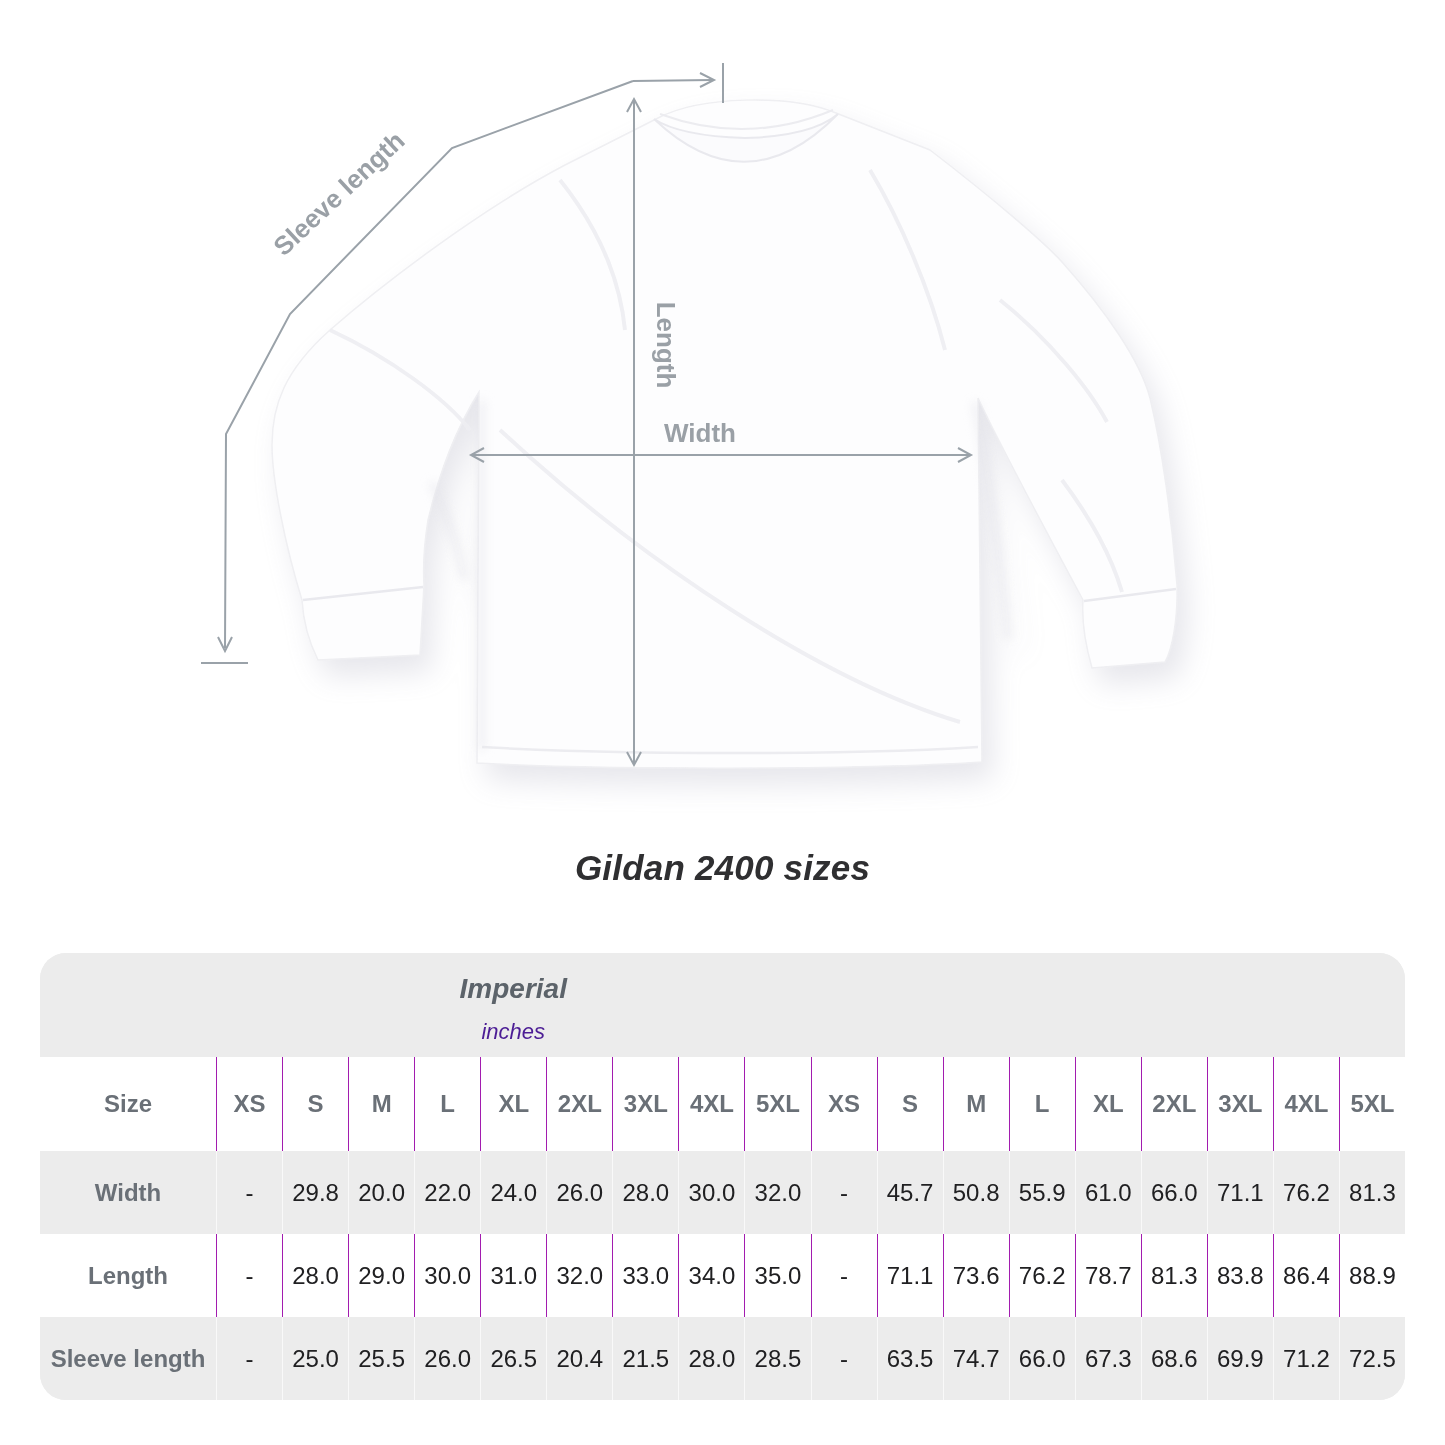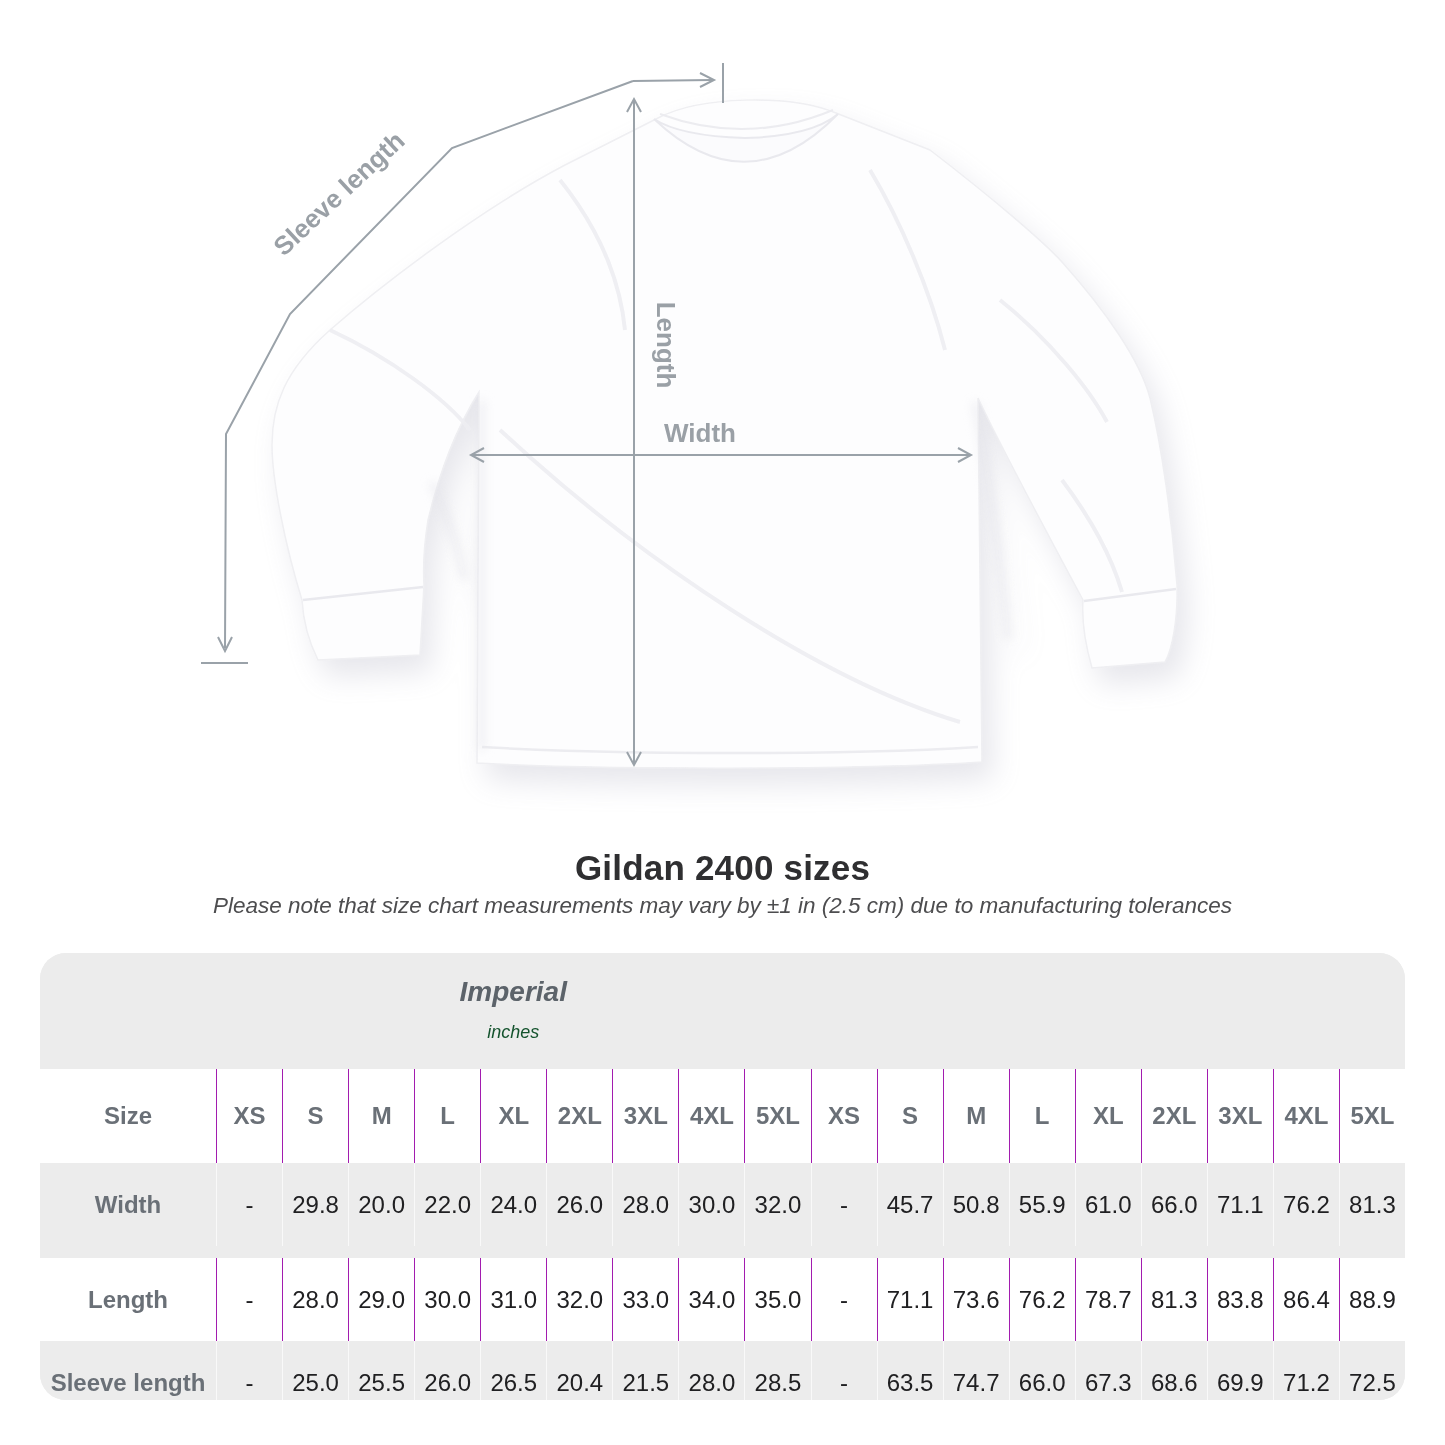--- a/index.html
+++ b/index.html
@@ -12,7 +12,7 @@
   
   .title{
     position:absolute;left:0;top:848px;width:1445px;text-align:center;
-    font-size:35px;font-weight:bold;color:#2f2f31;letter-spacing:.2px;
+    font-size:35px;font-weight:bold;color:#2f2f31;letter-spacing:.2px;font-style:italic;
   }
   .subtitle{
     position:absolute;left:0;top:893px;width:1445px;text-align:center;

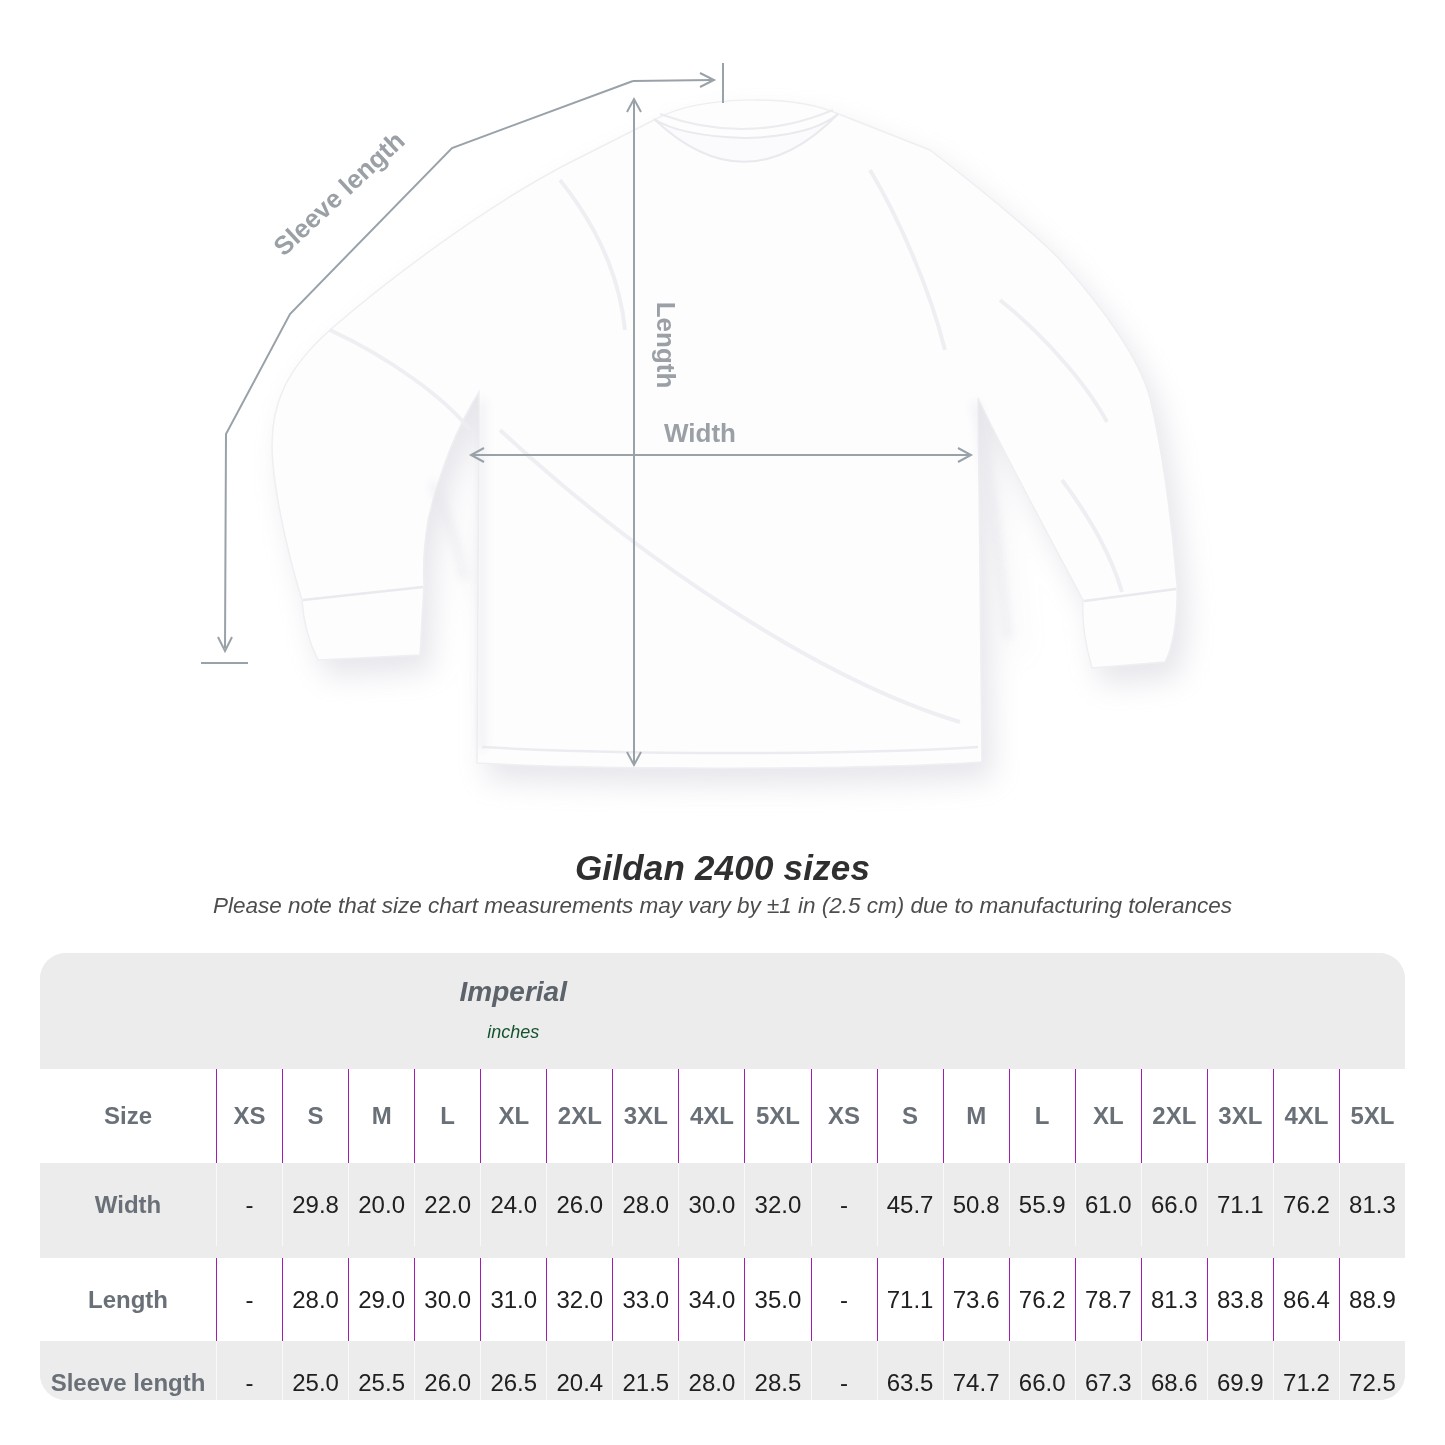--- a/index.html
+++ b/index.html
@@ -134,7 +134,6 @@
   </svg>
 
   <div class="title">Gildan 2400 sizes</div>
-  <div class="subtitle">Please note that size chart measurements may vary by ±1 in (2.5 cm) due to manufacturing tolerances</div>
 
   <div class="table">
 

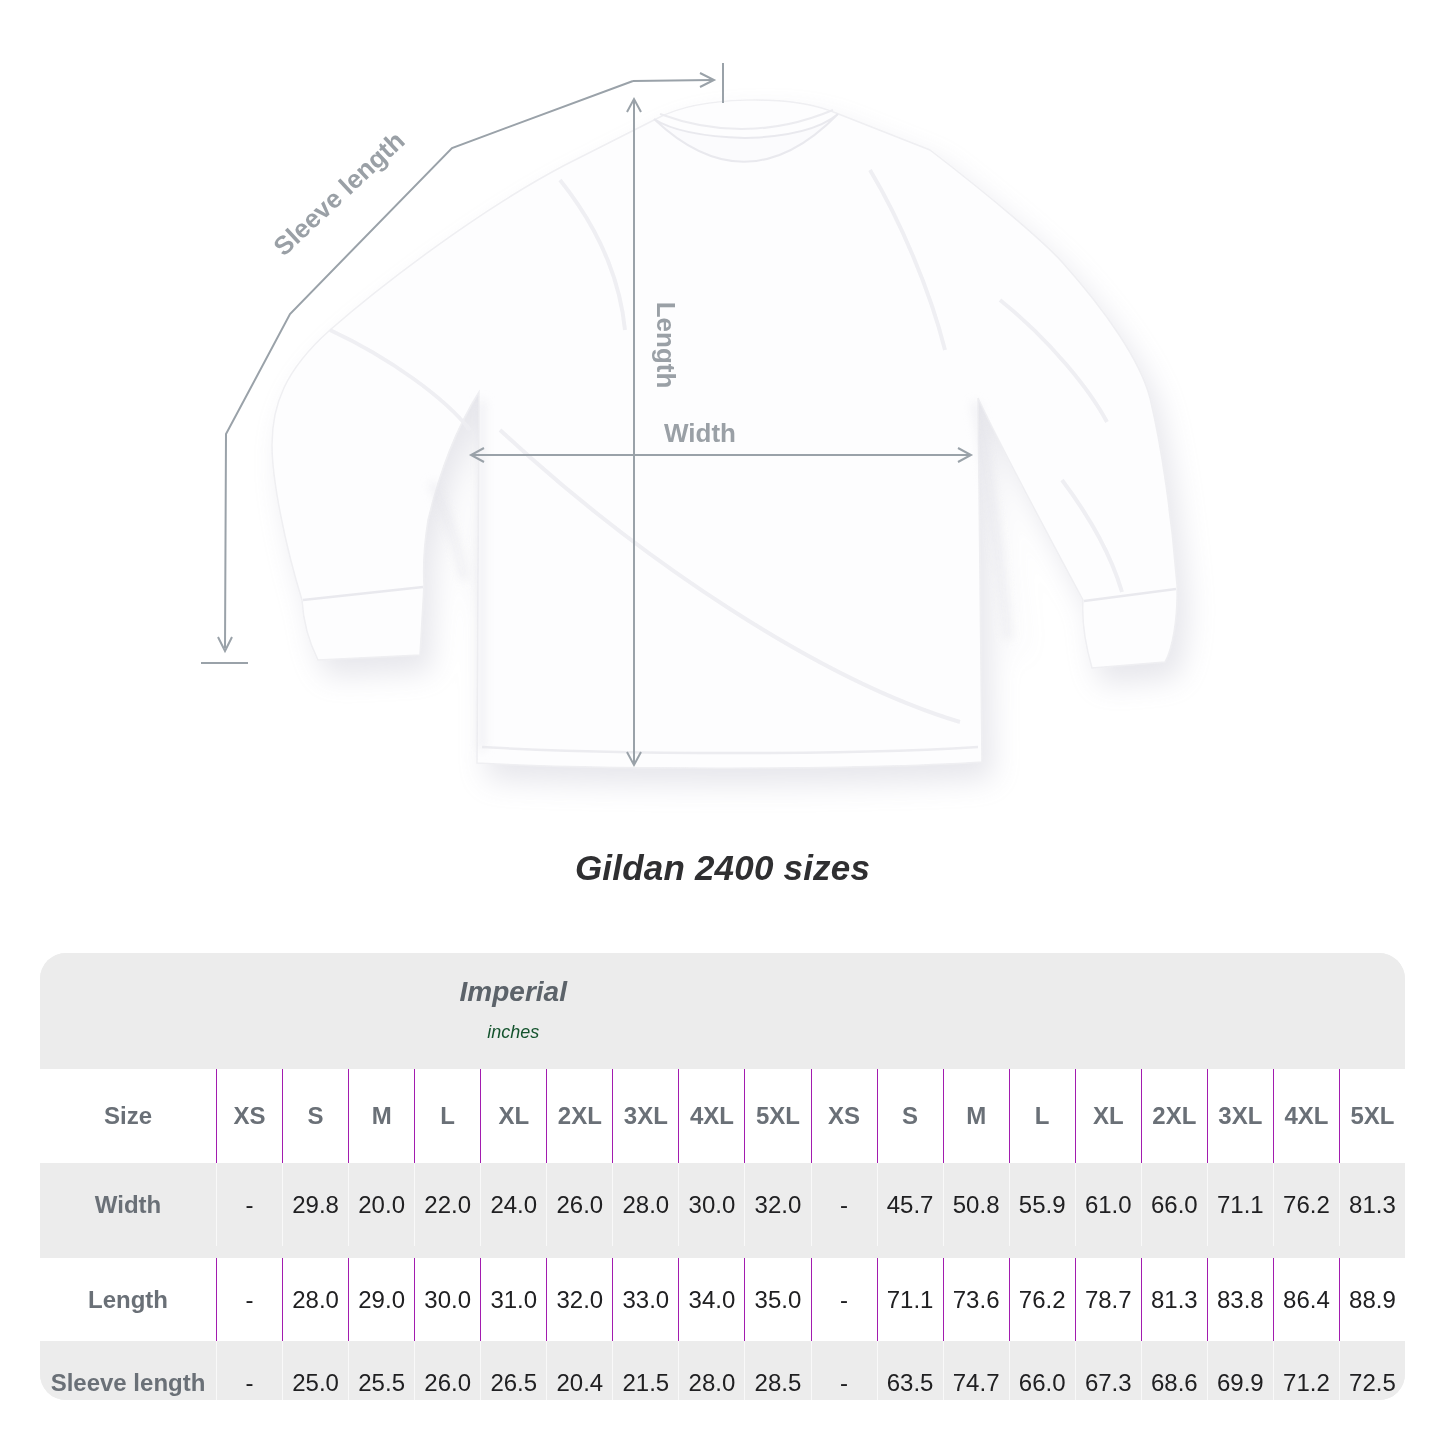--- a/index.html
+++ b/index.html
@@ -27,7 +27,7 @@
   .grouprow{height:104px;background:#ececec;}
   .group{display:flex;flex-direction:column;align-items:center;justify-content:center;gap:14px;padding-top:8px;}
   .group .g-label{font-size:28px;font-weight:bold;font-style:italic;color:#5c636a;}
-  .group .g-sub{font-size:18px;font-style:italic;color:#14532d;}
+  .group .g-sub{font-size:22px;font-style:italic;color:#4c1d95;}
   .g-imperial{grid-column:2 / span 9;}
   .g-metric{grid-column:11 / span 9;}
   .sizesrow{height:94px;background:#ffffff;}

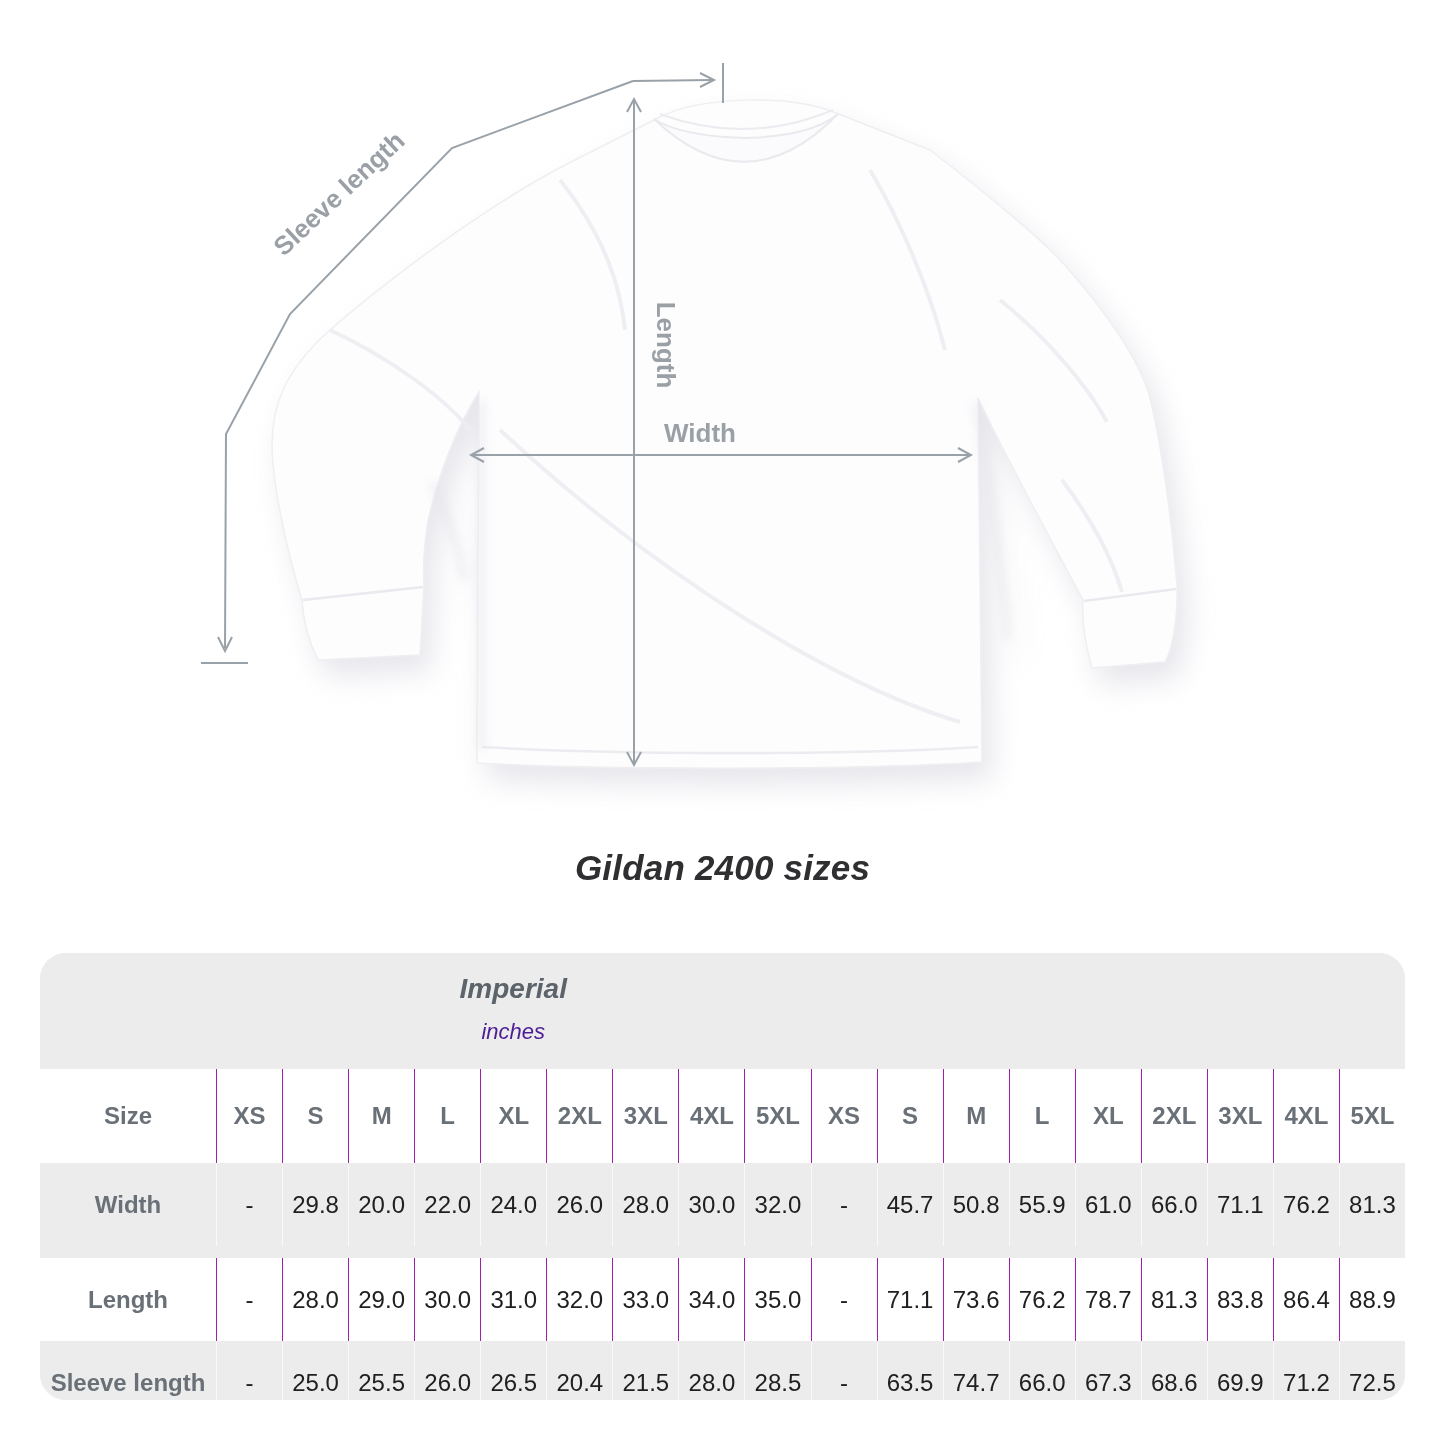--- a/index.html
+++ b/index.html
@@ -32,7 +32,7 @@
   .g-metric{grid-column:11 / span 9;}
   .sizesrow{height:94px;background:#ffffff;}
   .datarow{height:83px;}
-  .row-white{background:#ffffff;margin-top:12px;}
+  .row-white{background:#ffffff;}
   .row-gray{background:#ececec;}
   .cell{
     height:100%;display:flex;align-items:center;justify-content:center;

